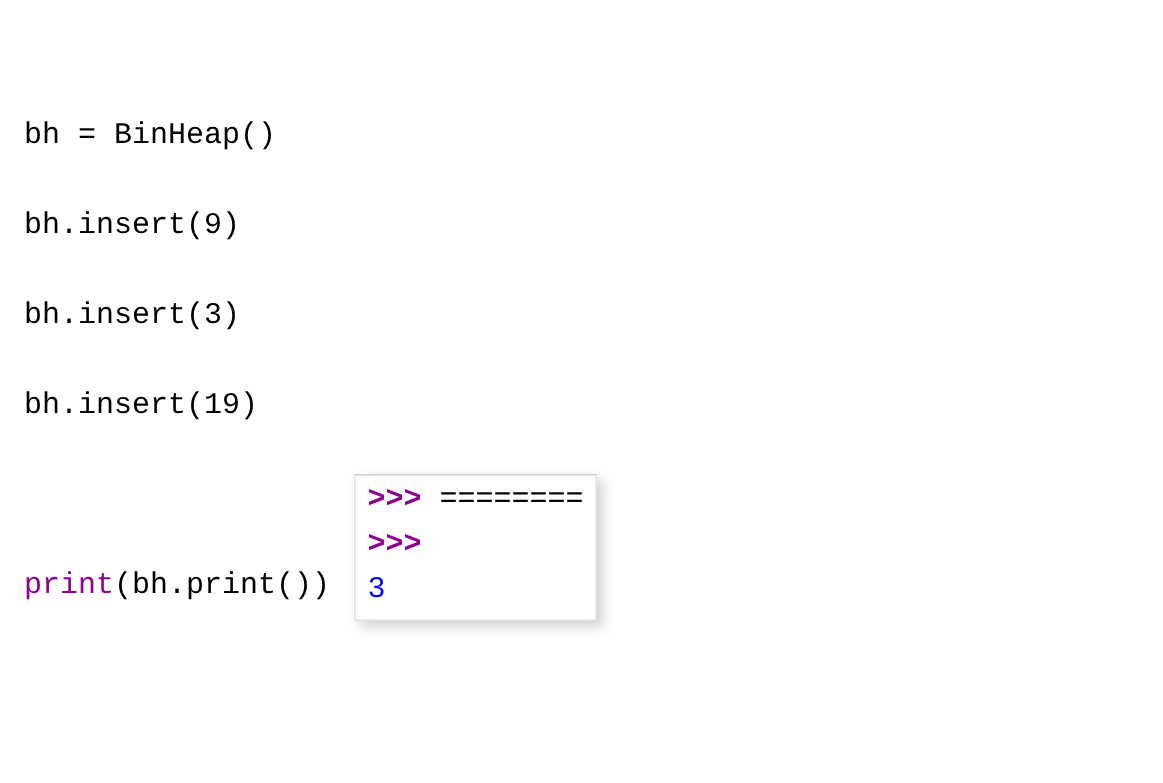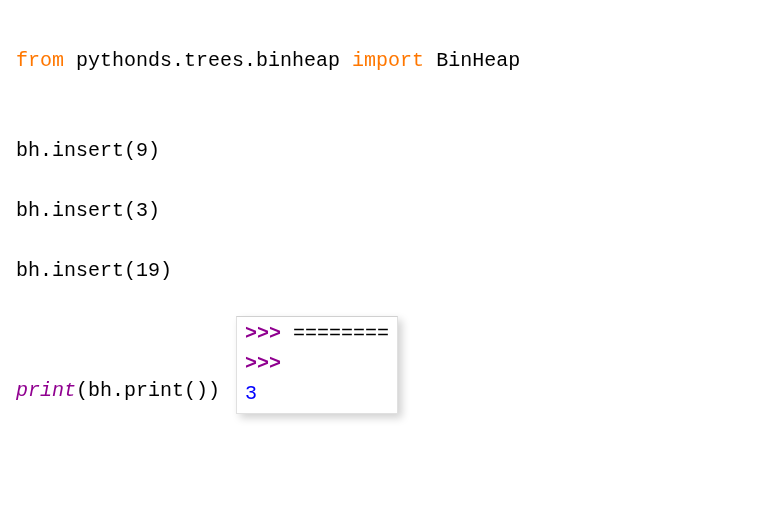--- a/index.html
+++ b/index.html
@@ -45,7 +45,6 @@
 <body>
 
 <div class="code-block">
-<div><span class="kw">from</span><span class="tok"> </span><span class="tok">pythonds.trees.binheap</span><span class="tok"> </span><span class="kw">import</span><span class="tok"> </span><span class="tok">BinHeap</span></div>
 <div></div>
 <div class="tok">bh.insert(9)</div>
 <div class="tok">bh.insert(3)</div>

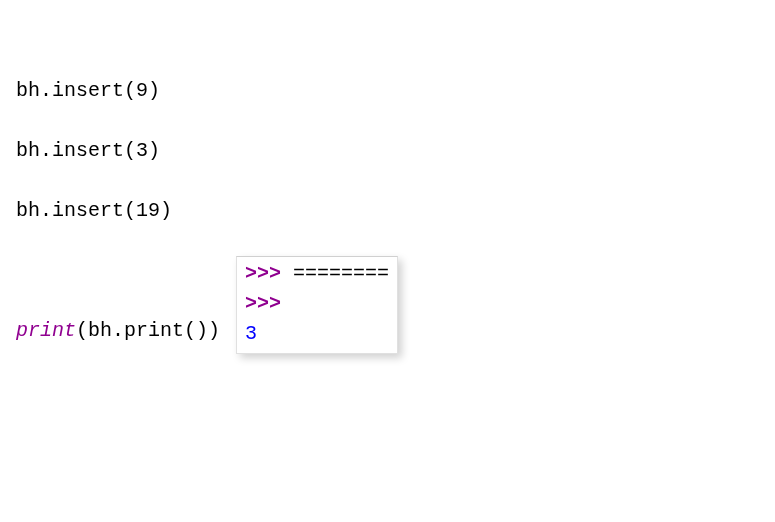--- a/index.html
+++ b/index.html
@@ -46,6 +46,7 @@
 
 <div class="code-block">
 <div></div>
+<div class="tok">bh = BinHeap()</div>
 <div class="tok">bh.insert(9)</div>
 <div class="tok">bh.insert(3)</div>
 <div class="tok">bh.insert(19)</div>

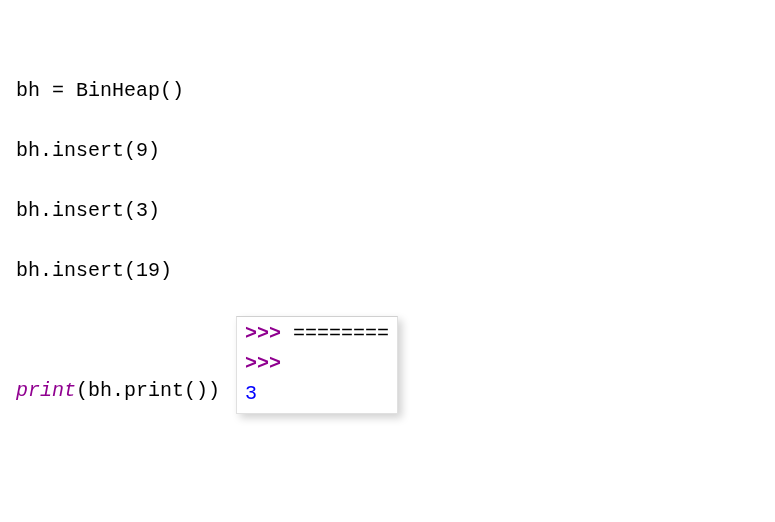--- a/index.html
+++ b/index.html
@@ -17,7 +17,7 @@
   }
   .tok { color: #000000; }
   .kw  { color: #ff7700; }
-  .fn  { color: #900090; font-style: italic; }
+  .fn  { color: #900090; }
   .out-num { color: #0000ff; }
   .out-prompt { color: #900090; font-weight: bold; }
   .out-rule { color: #000000; }

